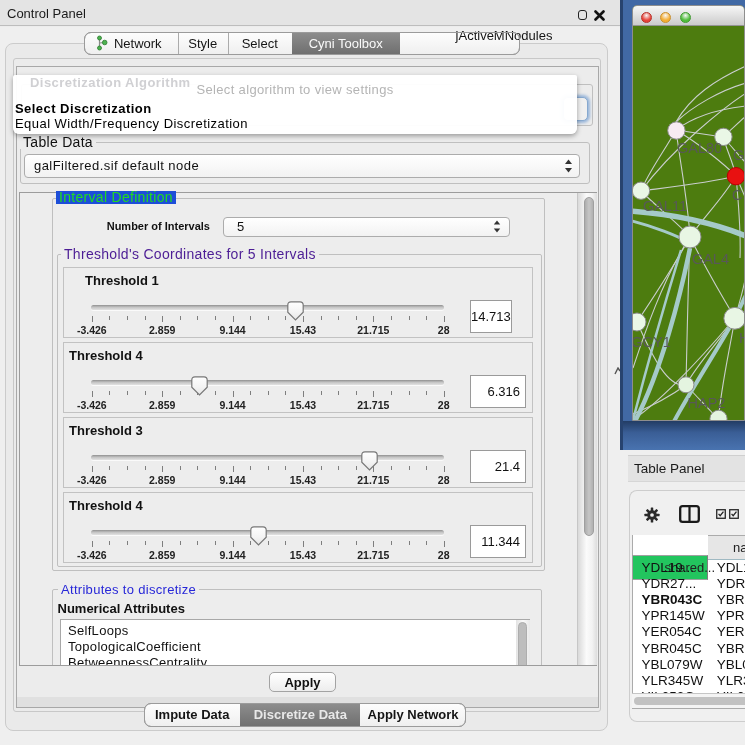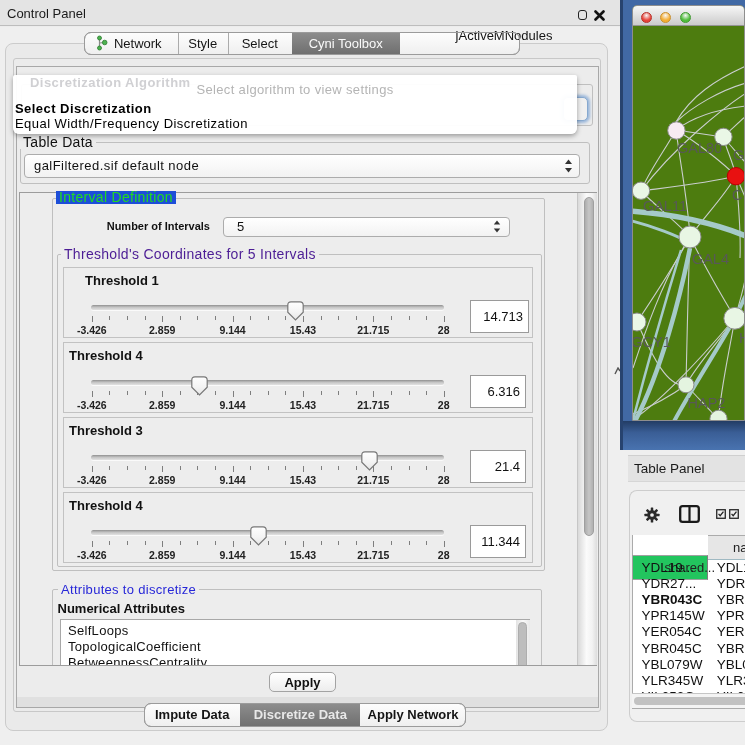--- a/index.html
+++ b/index.html
@@ -98,7 +98,7 @@
     </defs>
     <path d="M4 0.8 L13 0.8 Q16.2 0.8 16.2 4 L16.2 11.2 L8.5 19 L0.8 11.2 L0.8 4 Q0.8 0.8 4 0.8 Z" fill="url(#th0)" stroke="#777" stroke-width="1.2"></path>
   </svg>
-<div class="abs" style="left:470px;top:300px;width:59px;height:33px;background:#FFF;border:1px solid #9A9A9A;font-size:13px;color:#111;text-align:right;line-height:31px;padding-right:5px;">14.713</div>
+<div class="abs" style="left:470px;top:300px;width:42px;height:33px;background:#FFF;border:1px solid #9A9A9A;font-size:13px;color:#111;text-align:right;line-height:31px;padding-right:5px;">14.713</div>
 <div class="abs" style="left:63px;top:342px;width:470px;height:71px;background:#EDEDED;border:1px solid #C2C2C2;"></div>
 <div class="abs" style="left:69px;top:348px;font-size:13px;font-weight:bold;color:#111;">Threshold 4</div>
 <div class="abs" style="left:91px;top:380px;width:353px;height:5px;border-radius:2.5px;background:linear-gradient(#8F8F8F,#C4C4C4 45%,#E2E2E2);box-shadow:0 1px 0 #FAFAFA;"></div>

